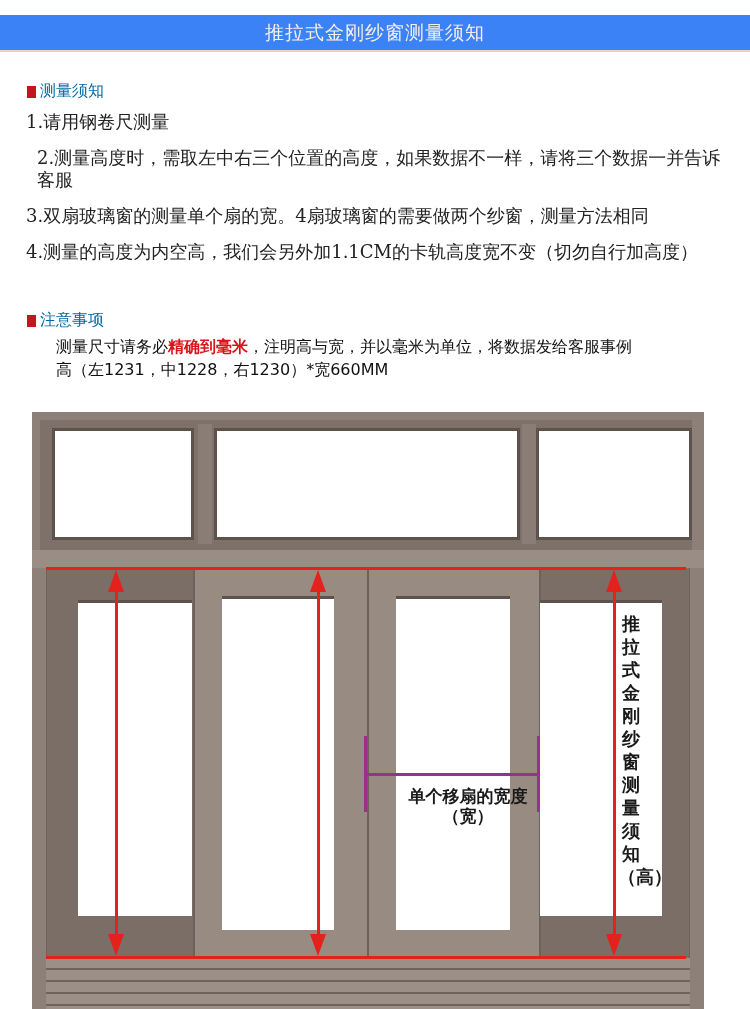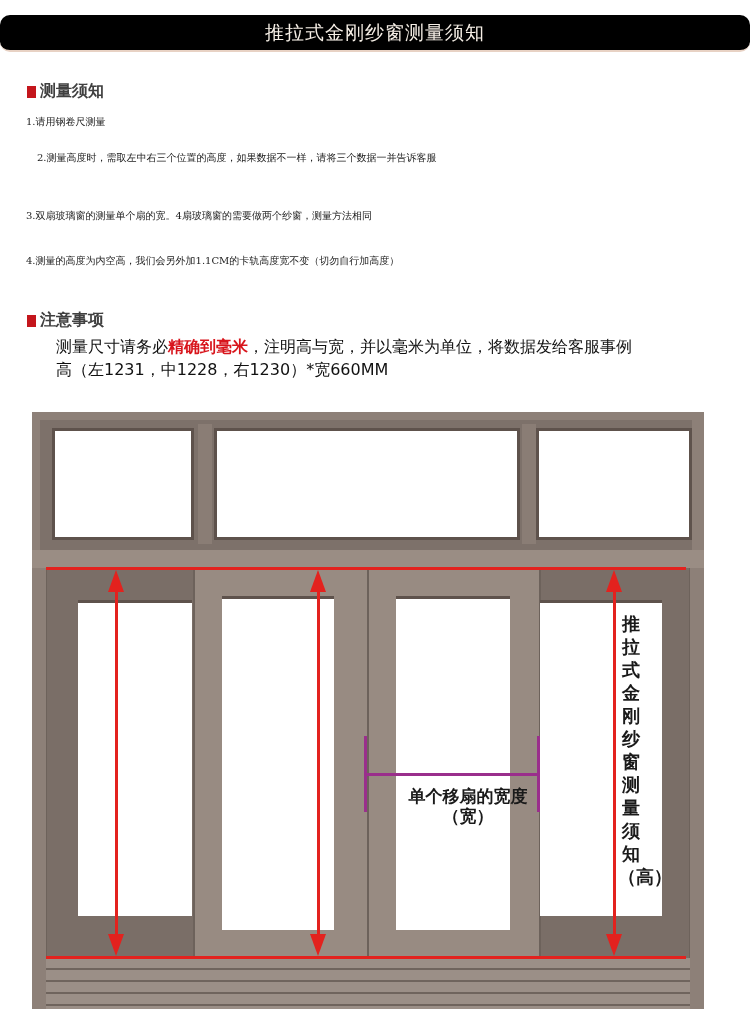--- a/index.html
+++ b/index.html
@@ -4,7 +4,7 @@
 <style>
   html, body { margin:0; padding:0; background:#ffffff; }
   body { width:750px; height:1009px; position:relative; overflow:hidden; font-family:"DejaVu Sans", sans-serif; color:#222; }
-  .banner { position:absolute; left:0; top:15px; width:750px; height:37px; background:#000000; border-bottom:2px solid #e8d2c4; box-sizing:border-box; display:flex; align-items:center; justify-content:center;border-radius:10px; }
+  .banner { position:absolute; left:0; top:15px; width:750px; height:37px; background:#3b82f6; border-bottom:2px solid #e8d2c4; box-sizing:border-box; display:flex; align-items:center; justify-content:center; }
   .banner span { color:#f6efe6; font-size:19px; letter-spacing:1px; font-family:"DejaVu Sans", sans-serif; }
   .sec-title { position:absolute; left:27px; font-size:16px; font-weight:bold; color:#404040; display:flex; align-items:center; }
   .sec-title .mark { display:inline-block; width:9px; height:12px; background:#c4161c; margin-right:4px; }

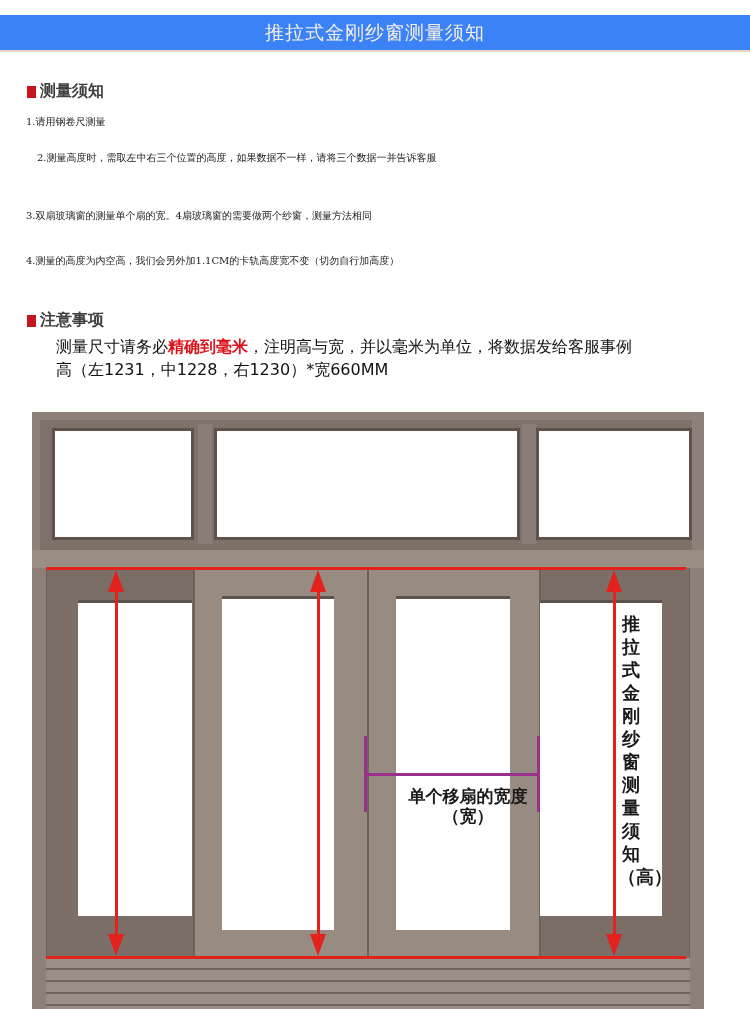--- a/index.html
+++ b/index.html
@@ -6,7 +6,7 @@
   body { width:750px; height:1009px; position:relative; overflow:hidden; font-family:"DejaVu Sans", sans-serif; color:#222; }
   .banner { position:absolute; left:0; top:15px; width:750px; height:37px; background:#3b82f6; border-bottom:2px solid #e8d2c4; box-sizing:border-box; display:flex; align-items:center; justify-content:center; }
   .banner span { color:#f6efe6; font-size:19px; letter-spacing:1px; font-family:"DejaVu Sans", sans-serif; }
-  .sec-title { position:absolute; left:27px; font-size:16px; font-weight:bold; color:#404040; display:flex; align-items:center; }
+  .sec-title { position:absolute; left:27px; font-size:16px; font-weight:normal; color:#0369a1; display:flex; align-items:center; }
   .sec-title .mark { display:inline-block; width:9px; height:12px; background:#c4161c; margin-right:4px; }
   .para { position:absolute; left:26px; width:700px; font-family:"DejaVu Serif", serif; font-size:10px; color:#222; line-height:22px; }
   .note { position:absolute; left:26px; width:710px; font-size:16px; color:#111; font-weight:500;margin-left:30px; }

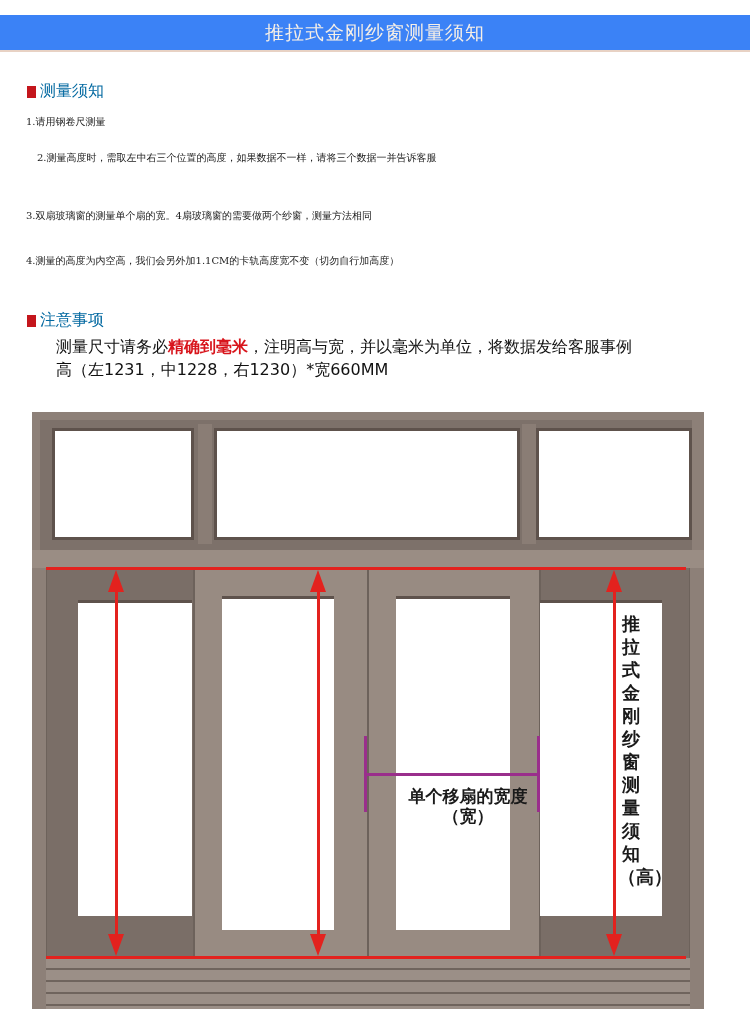--- a/index.html
+++ b/index.html
@@ -8,7 +8,7 @@
   .banner span { color:#f6efe6; font-size:19px; letter-spacing:1px; font-family:"DejaVu Sans", sans-serif; }
   .sec-title { position:absolute; left:27px; font-size:16px; font-weight:normal; color:#0369a1; display:flex; align-items:center; }
   .sec-title .mark { display:inline-block; width:9px; height:12px; background:#c4161c; margin-right:4px; }
-  .para { position:absolute; left:26px; width:700px; font-family:"DejaVu Serif", serif; font-size:10px; color:#222; line-height:22px; }
+  .para { position:absolute; left:26px; width:700px; font-family:"DejaVu Serif", serif; font-size:18px; color:#222; line-height:22px; }
   .note { position:absolute; left:26px; width:710px; font-size:16px; color:#111; font-weight:500;margin-left:30px; }
   .note .red { color:#d8151c; font-weight:bold; }
 

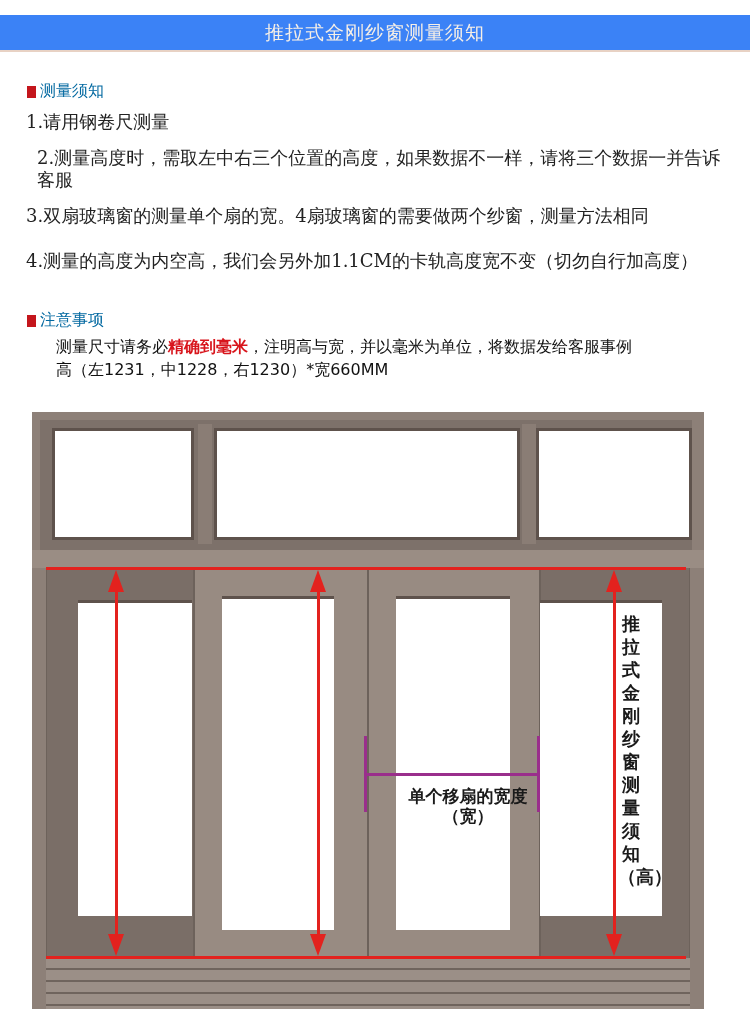--- a/index.html
+++ b/index.html
@@ -44,7 +44,7 @@
 <div class="para" style="top:111px;">1.请用钢卷尺测量</div>
 <div class="para" style="top:147px;margin-left:11px;">2.测量高度时，需取左中右三个位置的高度，如果数据不一样，请将三个数据一并告诉客服</div>
 <div class="para" style="top:205px;">3.双扇玻璃窗的测量单个扇的宽。4扇玻璃窗的需要做两个纱窗，测量方法相同</div>
-<div class="para" style="top:250px;">4.测量的高度为内空高，我们会另外加1.1CM的卡轨高度宽不变（切勿自行加高度）</div>
+<div class="para" style="top:241px;">4.测量的高度为内空高，我们会另外加1.1CM的卡轨高度宽不变（切勿自行加高度）</div>
 
 <div class="sec-title" style="top:310px;">
   <span class="mark"></span>

